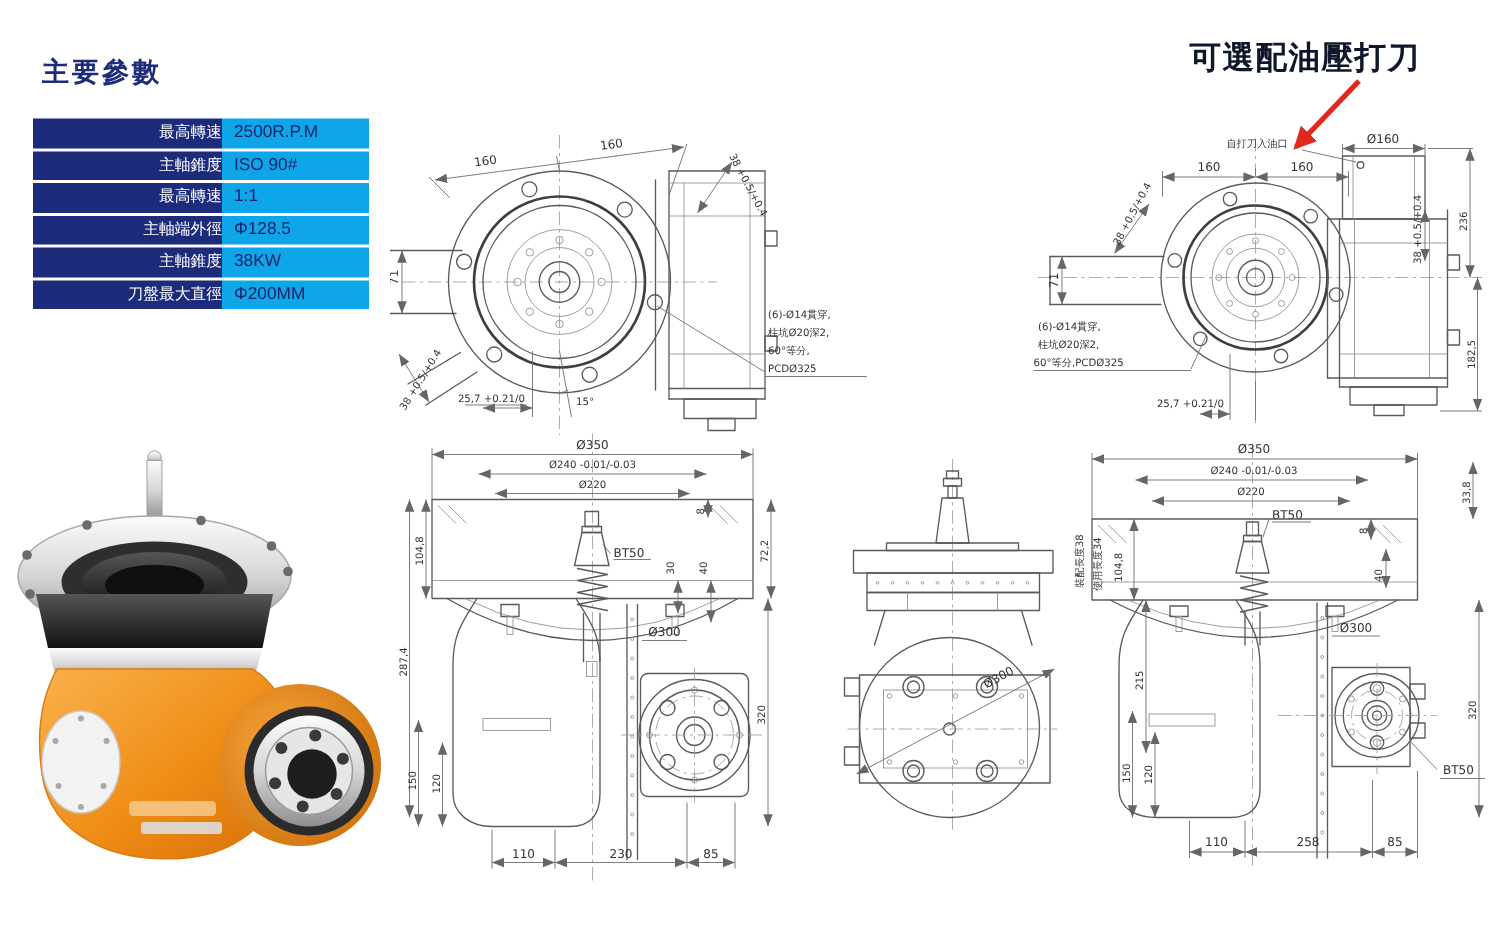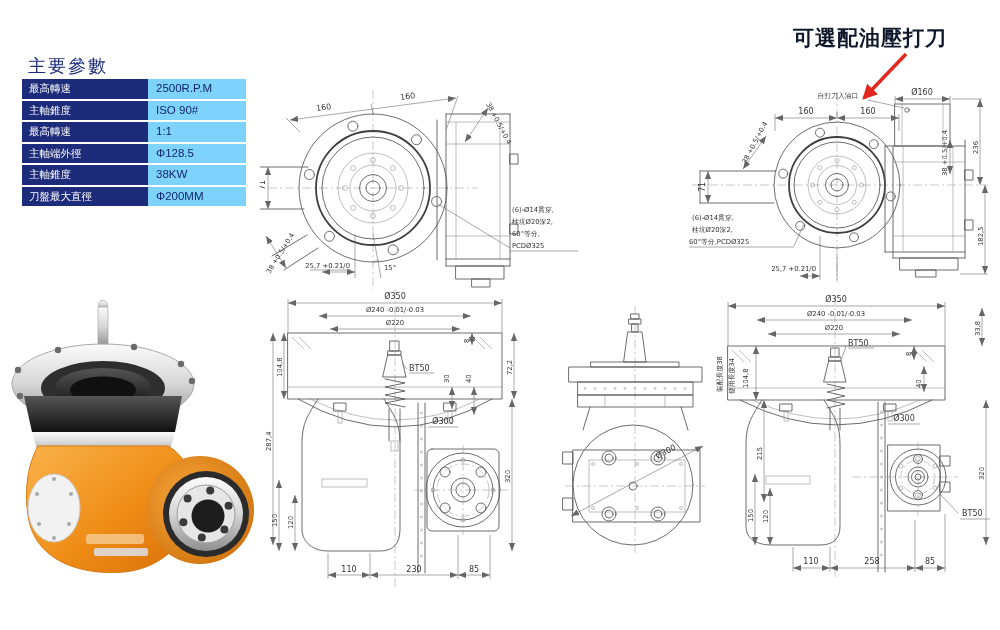--- a/index.html
+++ b/index.html
@@ -7,7 +7,7 @@
          font-family:"Liberation Sans",sans-serif;}
   .abs{position:absolute;}
   
-  #params-title{left:28px;top:54px;font-size:18px;font-weight:normal;color:#1d2b7b;letter-spacing:2px;}
+  #params-title{left:28px;top:36px;font-size:18px;font-weight:bold;color:#1d2b7b;letter-spacing:2px;}
   #params-table{left:22px;top:79px;width:226px;}
   .prow{display:flex;margin-bottom:2px;}
   .pcell-l{width:126px;background:#1d2b7b;color:#ffffff;font-size:10.5px;line-height:19.5px;

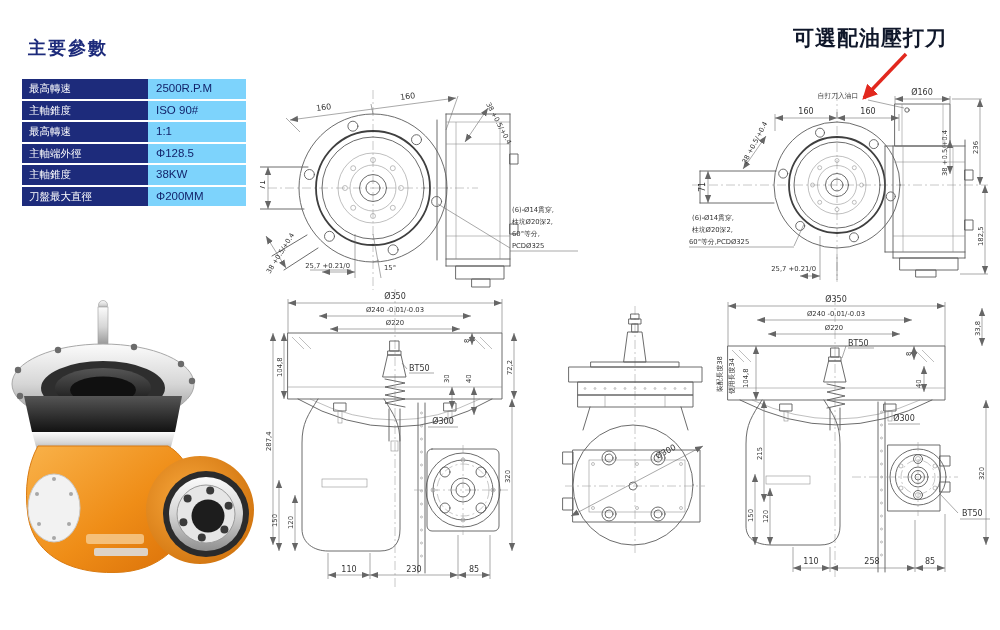--- a/index.html
+++ b/index.html
@@ -11,7 +11,7 @@
   #params-table{left:22px;top:79px;width:226px;}
   .prow{display:flex;margin-bottom:2px;}
   .pcell-l{width:126px;background:#1d2b7b;color:#ffffff;font-size:10.5px;line-height:19.5px;
-           padding-left:7px;box-sizing:border-box;white-space:nowrap;}
+           padding-left:7px;box-sizing:border-box;white-space:nowrap;text-align:right;}
   .pcell-v{width:98px;background:#7dd3fc;color:#13246b;font-size:11.5px;line-height:19.5px;
            padding-left:8px;box-sizing:border-box;white-space:nowrap;}
   

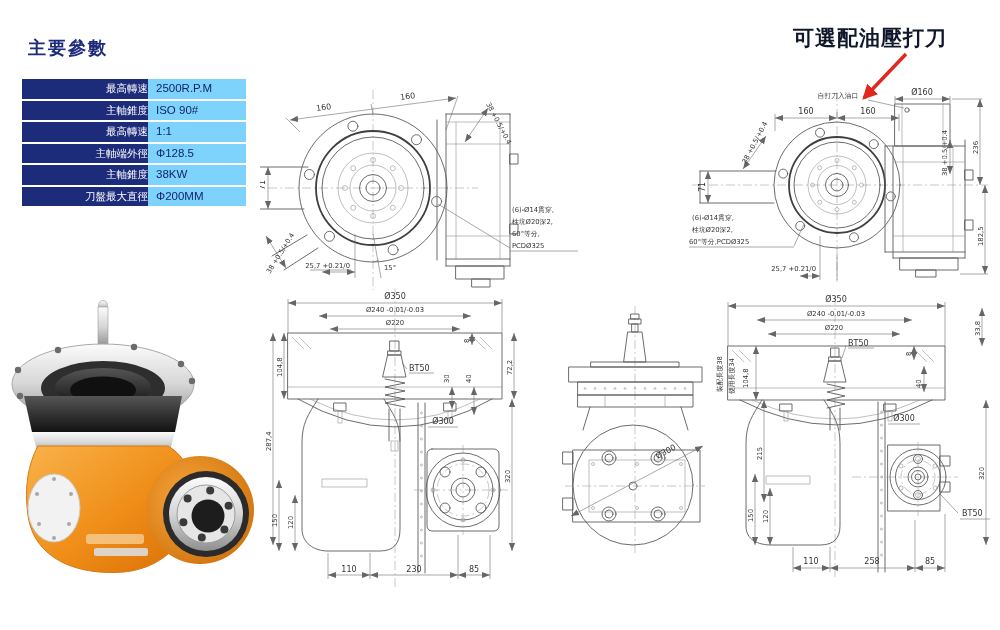--- a/index.html
+++ b/index.html
@@ -12,7 +12,7 @@
   .prow{display:flex;margin-bottom:2px;}
   .pcell-l{width:126px;background:#1d2b7b;color:#ffffff;font-size:10.5px;line-height:19.5px;
            padding-left:7px;box-sizing:border-box;white-space:nowrap;text-align:right;}
-  .pcell-v{width:98px;background:#7dd3fc;color:#13246b;font-size:11.5px;line-height:19.5px;
+  .pcell-v{width:98px;background:#0ea5e9;color:#13246b;font-size:11.5px;line-height:19.5px;
            padding-left:8px;box-sizing:border-box;white-space:nowrap;}
   
   #optional-note{left:793px;top:24px;font-size:21px;font-weight:bold;color:#0f172a;letter-spacing:1px;}

